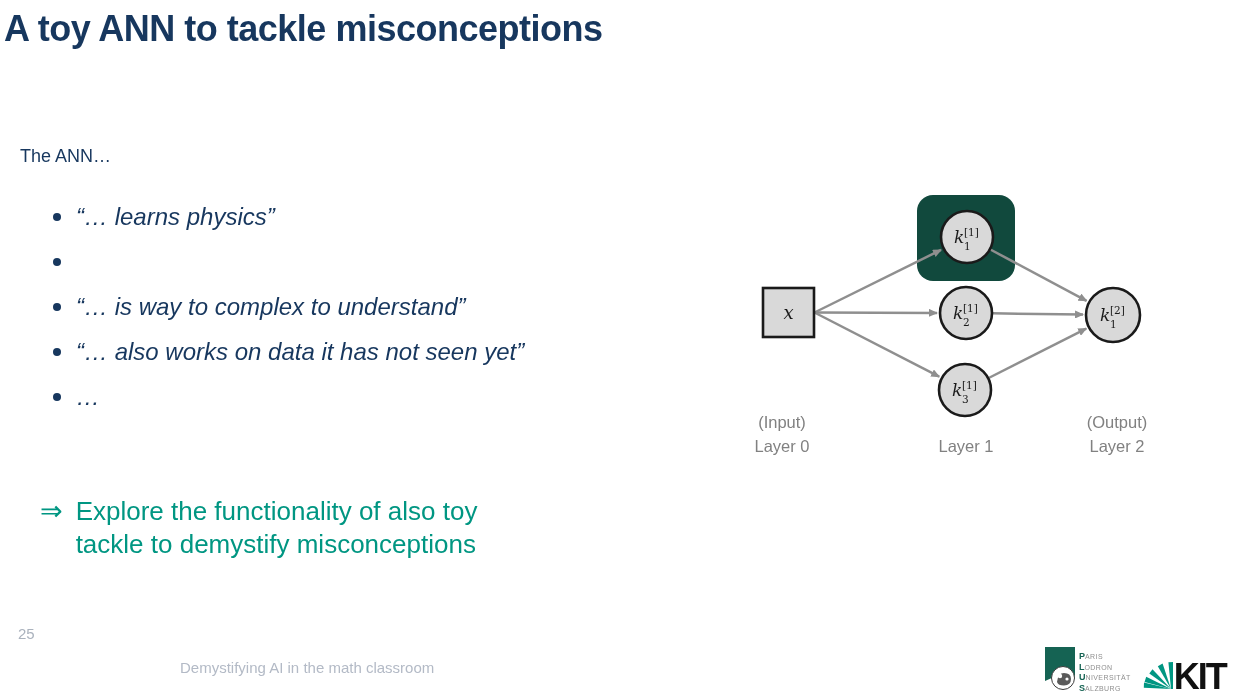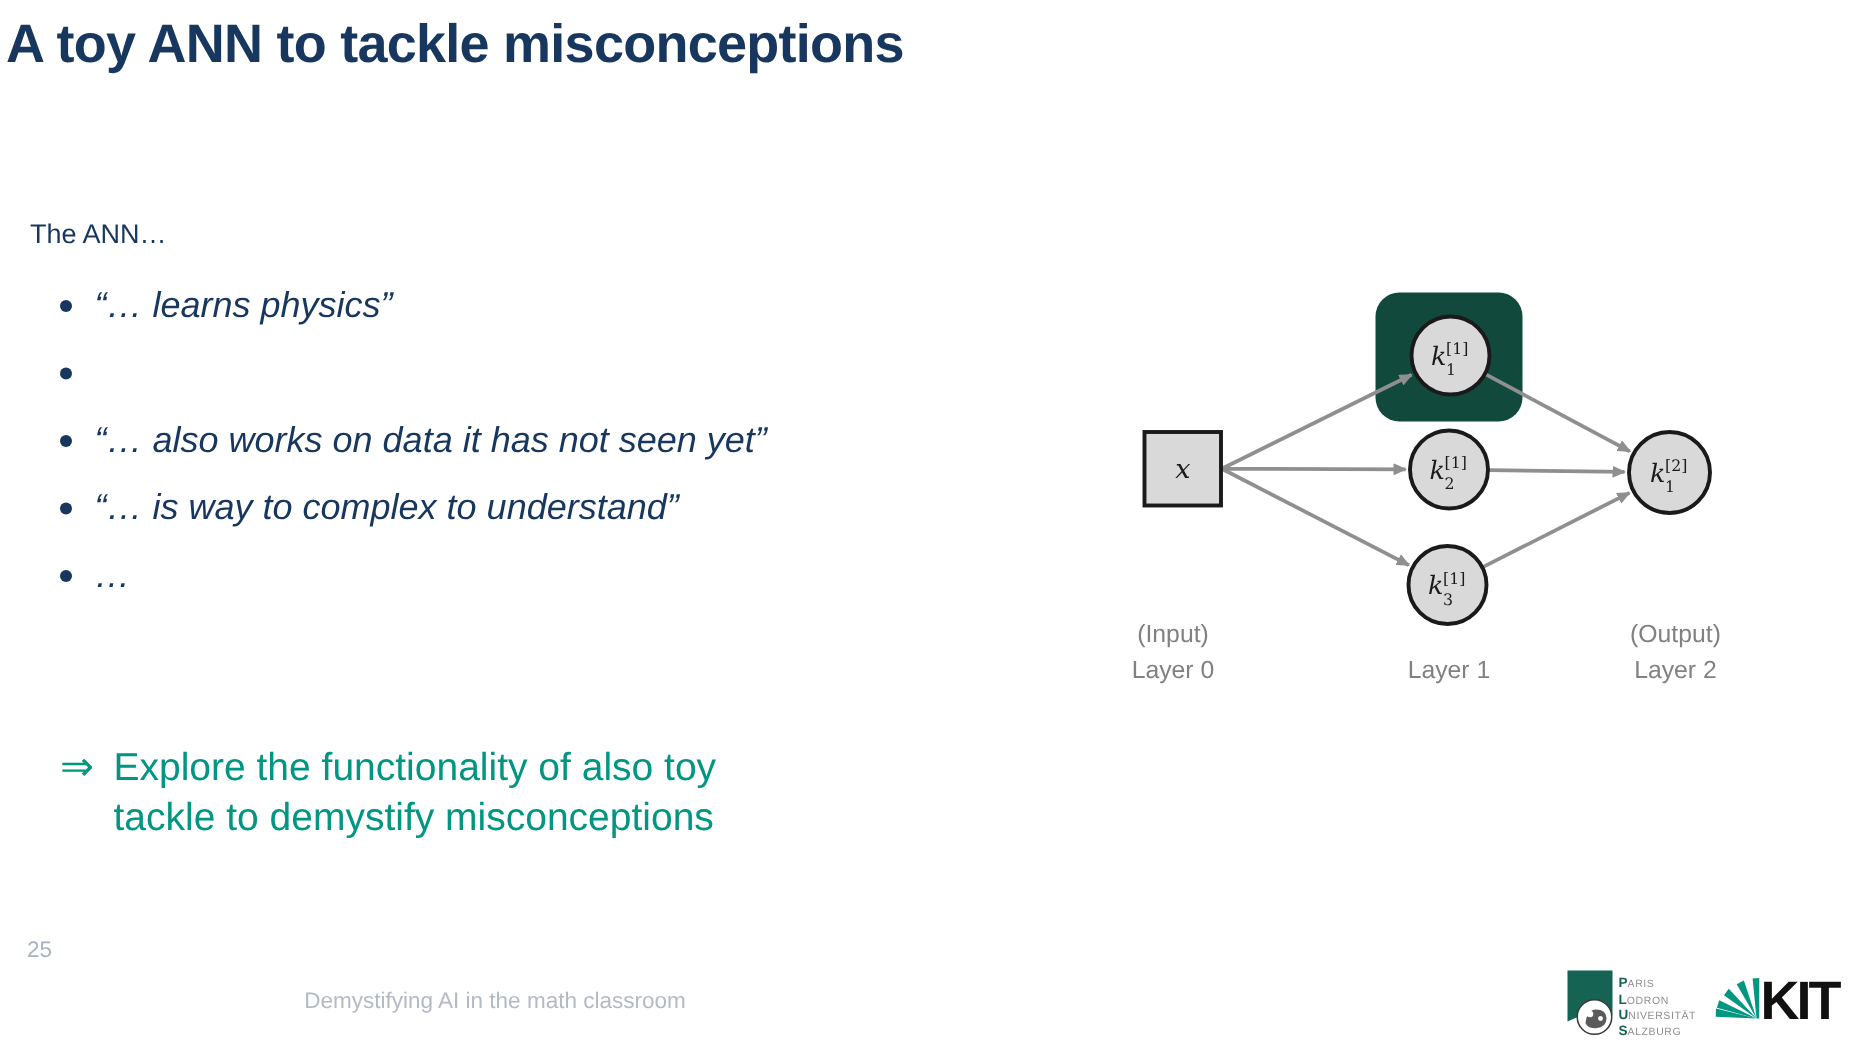--- a/index.html
+++ b/index.html
@@ -21,7 +21,7 @@
     font-size:18px;color:#17375e;
   }
   ul.bullets{
-    position:absolute;left:40px;top:181px;margin:0;padding:0;
+    position:absolute;left:40px;top:181px;margin:13px;padding:0;
     list-style:none;
   }
   ul.bullets li{

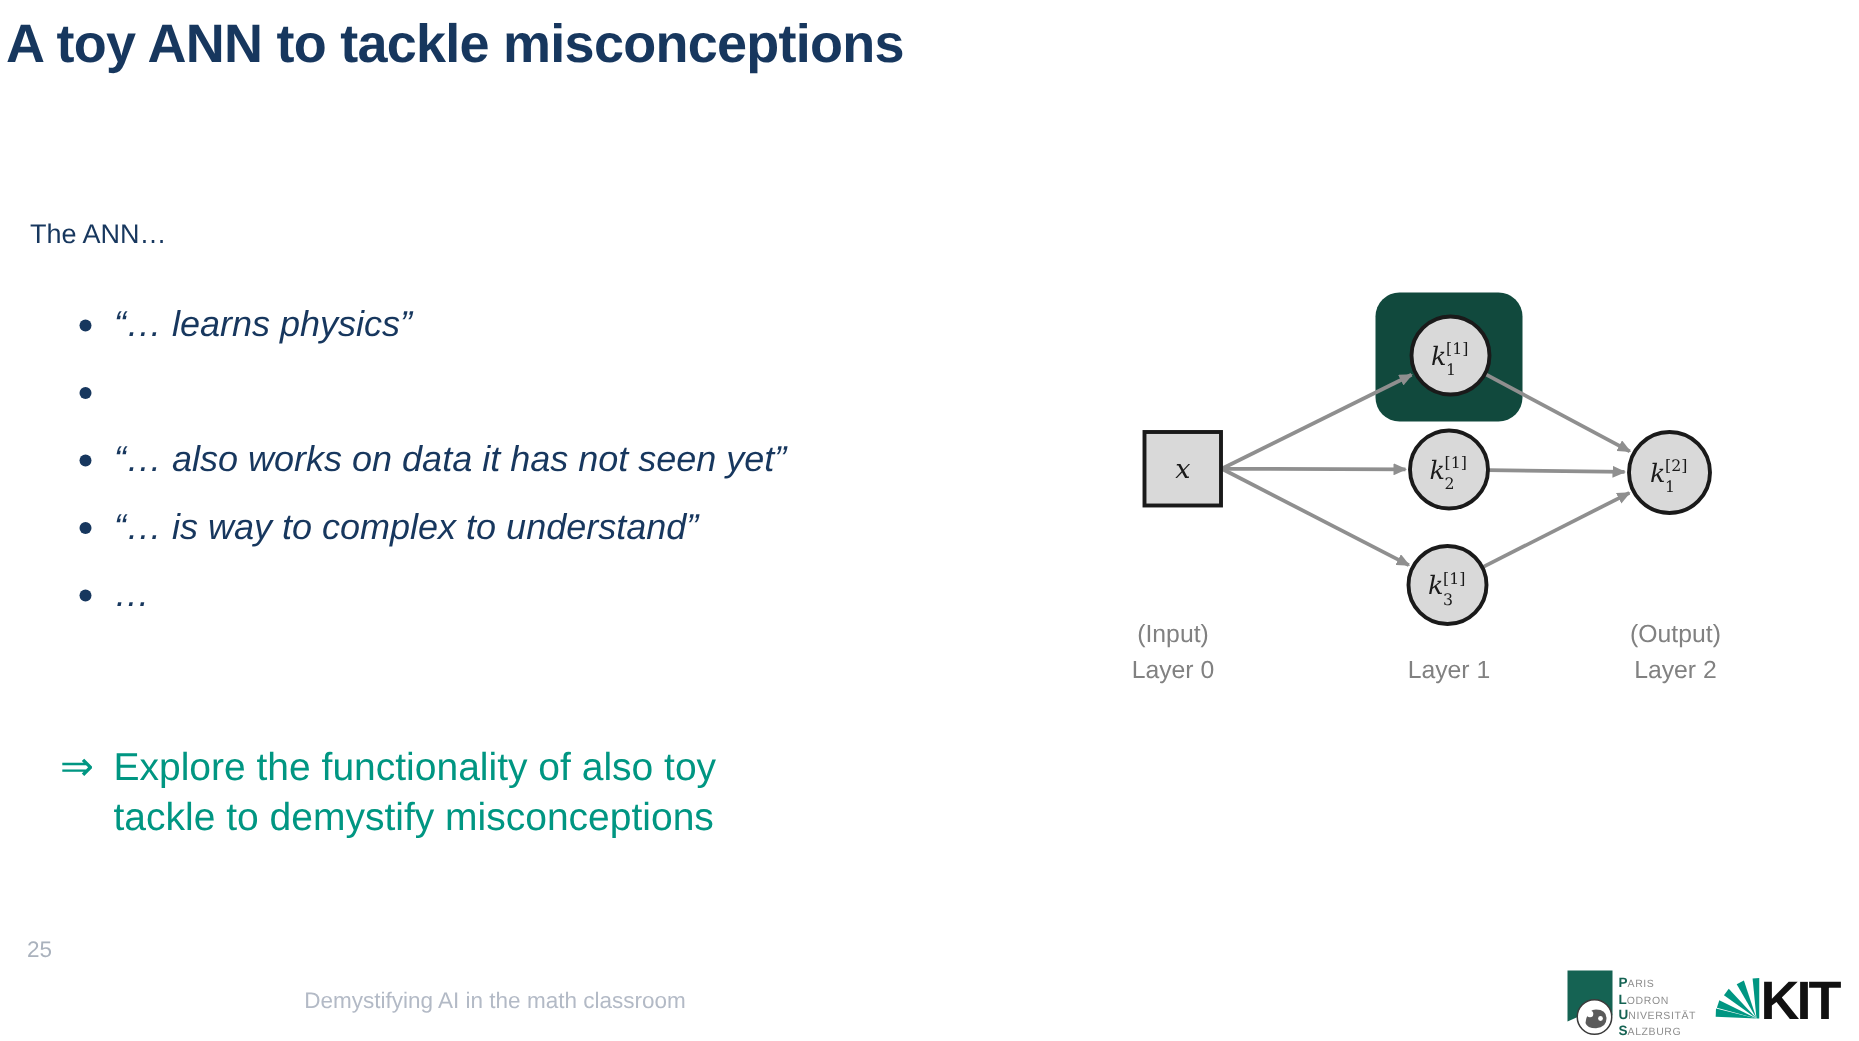--- a/index.html
+++ b/index.html
@@ -79,11 +79,11 @@
   </li>
   <li>
     <span class="dot"></span>
-    <span>“… also works on data it has not seen yet”</span>
+    <span>“… is way to complex to understand”</span>
   </li>
   <li>
     <span class="dot"></span>
-    <span>“… is way to complex to understand”</span>
+    <span>“… also works on data it has not seen yet”</span>
   </li>
   <li>
     <span class="dot"></span>

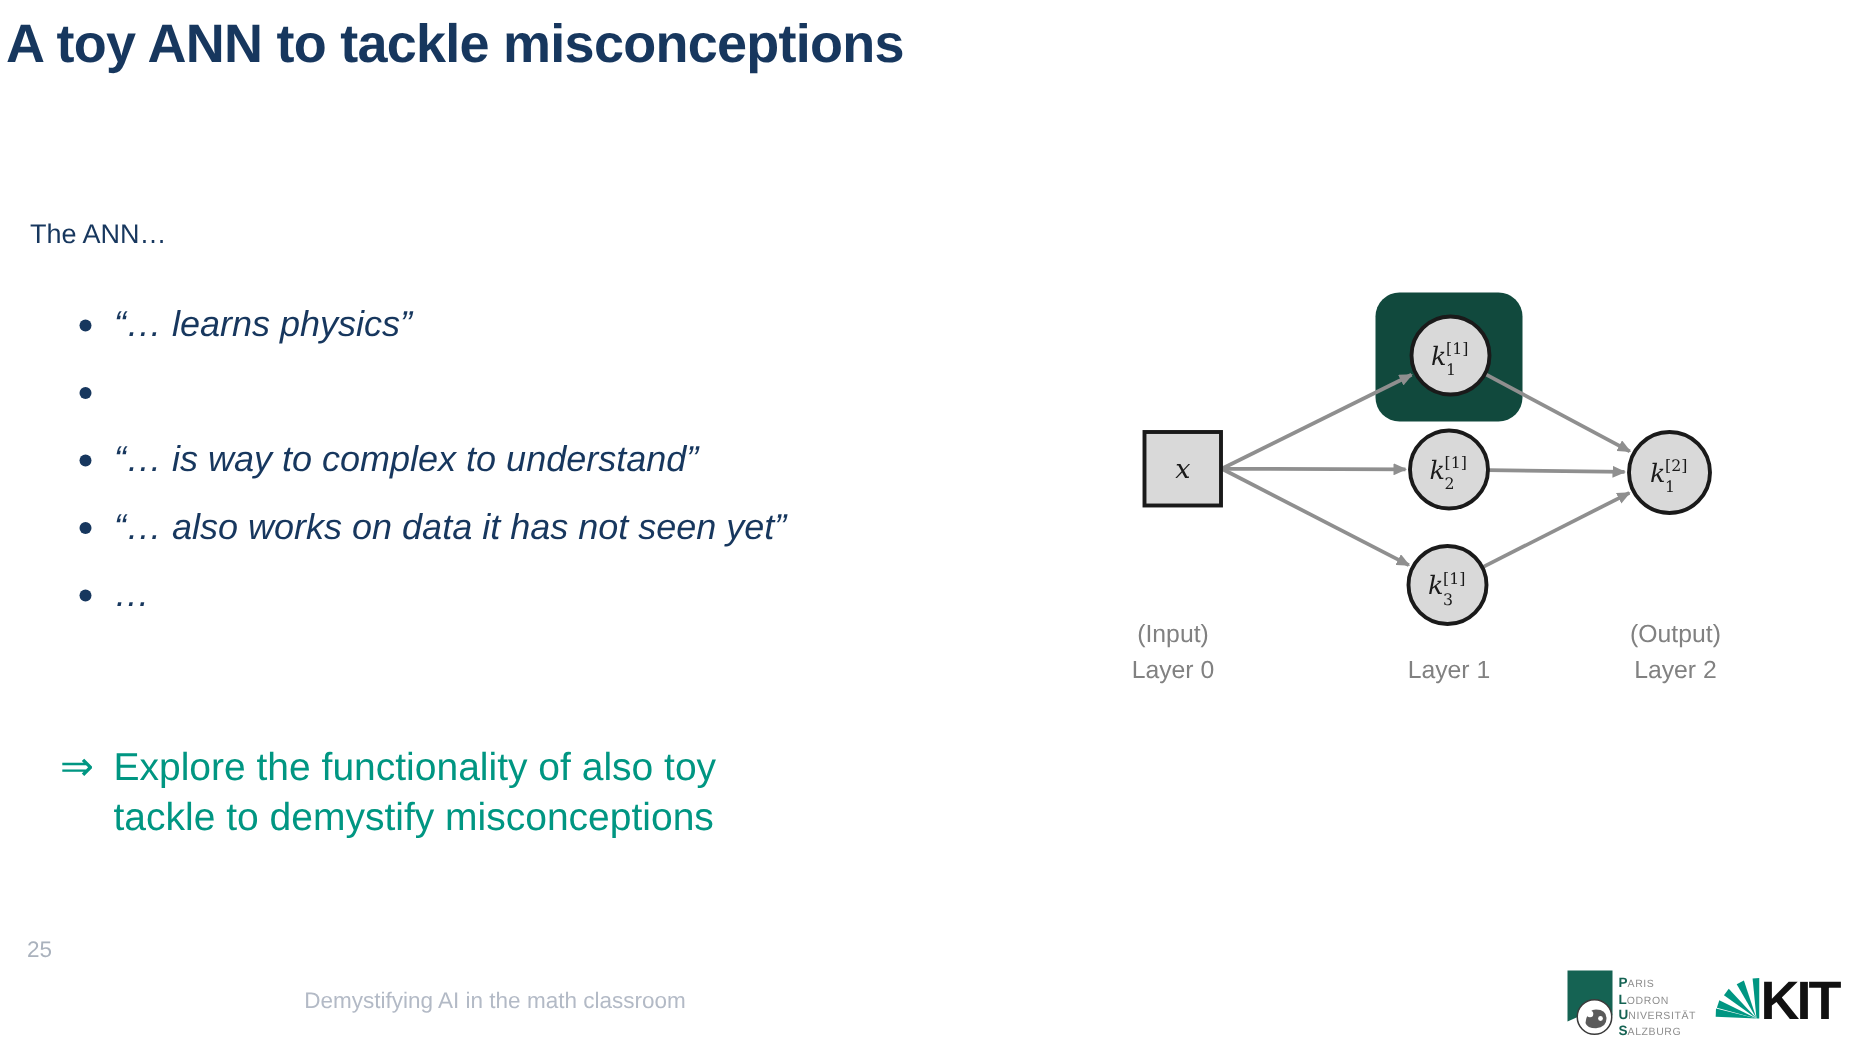--- a/index.html
+++ b/index.html
@@ -47,7 +47,7 @@
     font-size:15px;color:#aab2bd;
   }
   .caption{
-    position:absolute;left:180px;top:659px;width:300px;text-align:center;
+    position:absolute;left:180px;top:659px;width:300px;text-align:left;
     font-size:15px;color:#b3bac6;
   }
   .logos{position:absolute;left:1044px;top:646px;display:flex;align-items:flex-start;}

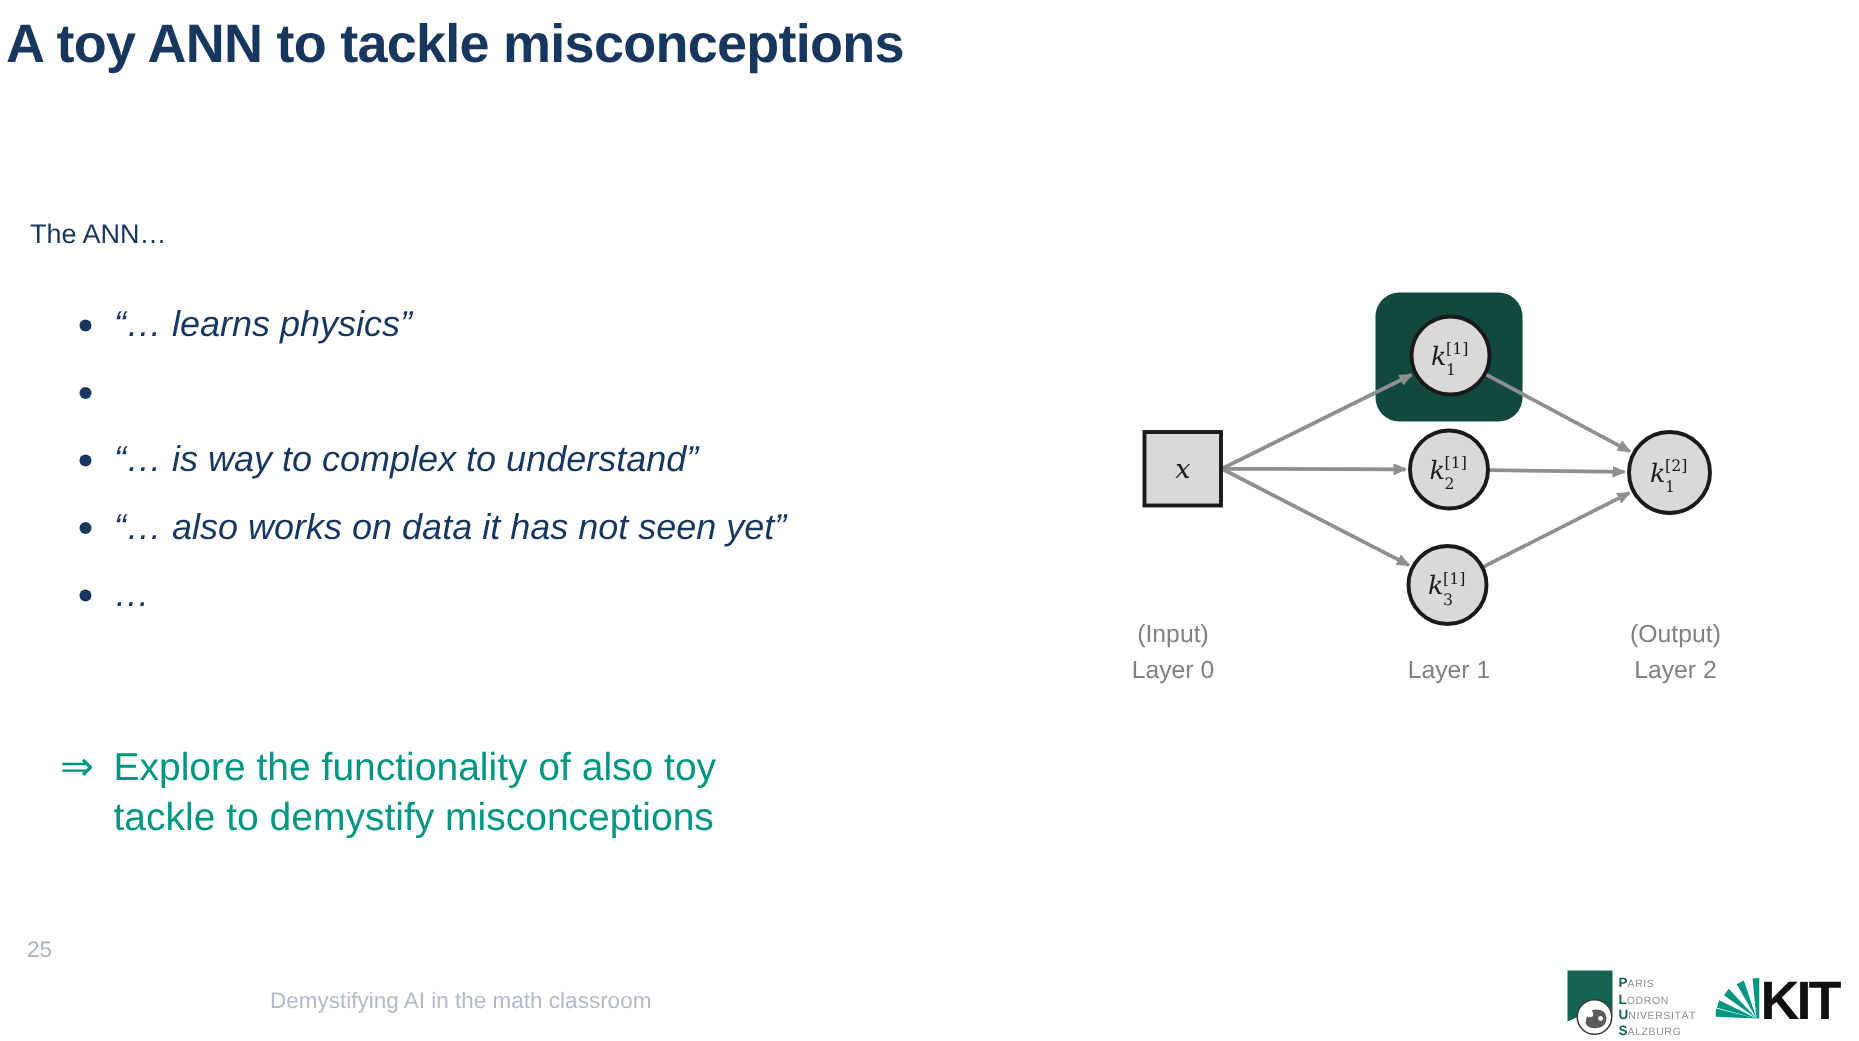--- a/index.html
+++ b/index.html
@@ -56,7 +56,7 @@
   .plus-line{height:10.7px;line-height:10.7px;white-space:nowrap;}
   .plus-initial{font-weight:bold;font-size:9px;color:#156353;}
   .plus-rest{font-size:7px;color:#8f8f8f;letter-spacing:0.4px;}
-  .kit-logo{display:flex;align-items:flex-end;margin-left:10px;margin-top:0;}
+  .kit-logo{display:flex;align-items:flex-end;margin-left:10px;margin-top:10px;}
   .kit-text{
     font-size:36px;line-height:30px;font-weight:bold;color:#111111;
     letter-spacing:-2px;margin-left:1px;

